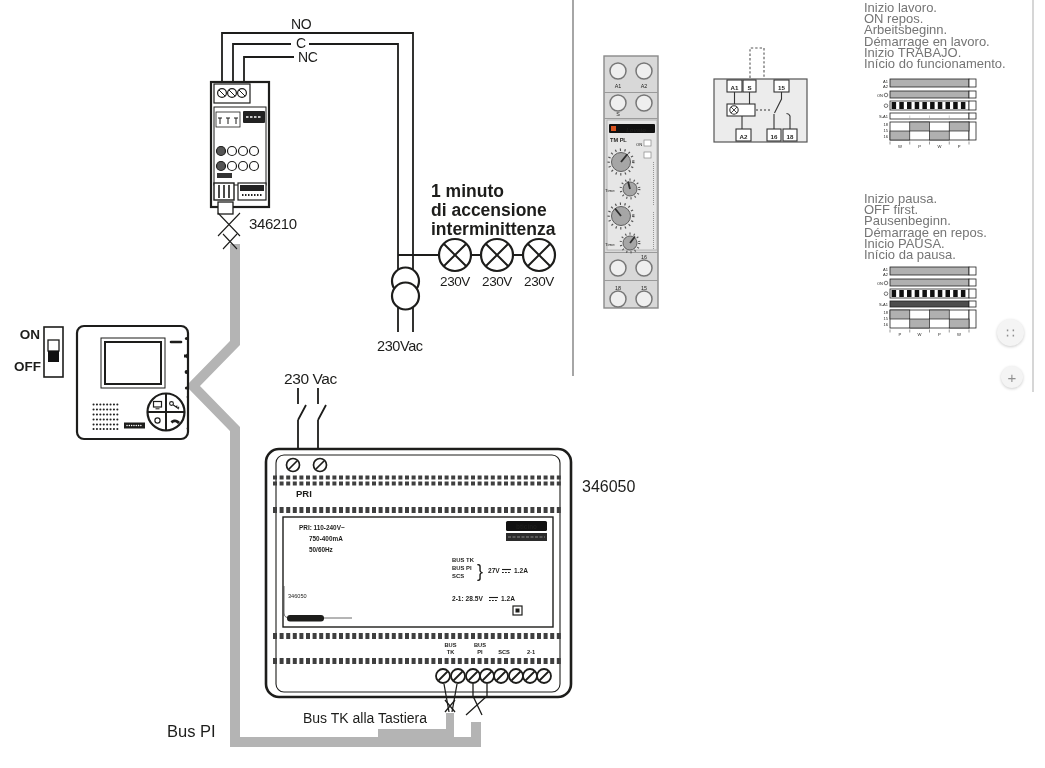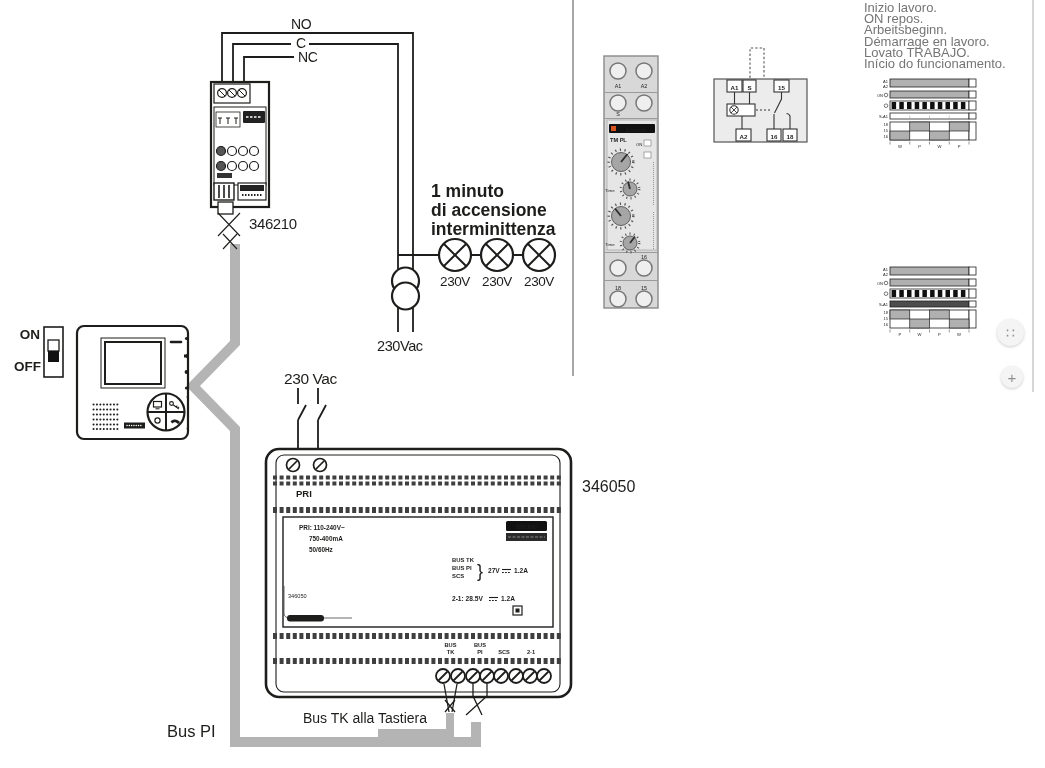--- a/index.html
+++ b/index.html
@@ -450,7 +450,7 @@
   <div>ON repos.</div>
   <div>Arbeitsbeginn.</div>
   <div>Démarrage en lavoro.</div>
-  <div>Lovato TRABAJO.</div>
+  <div>Inizio TRABAJO.</div>
   <div>Início do funcionamento.</div>
 </div>
 

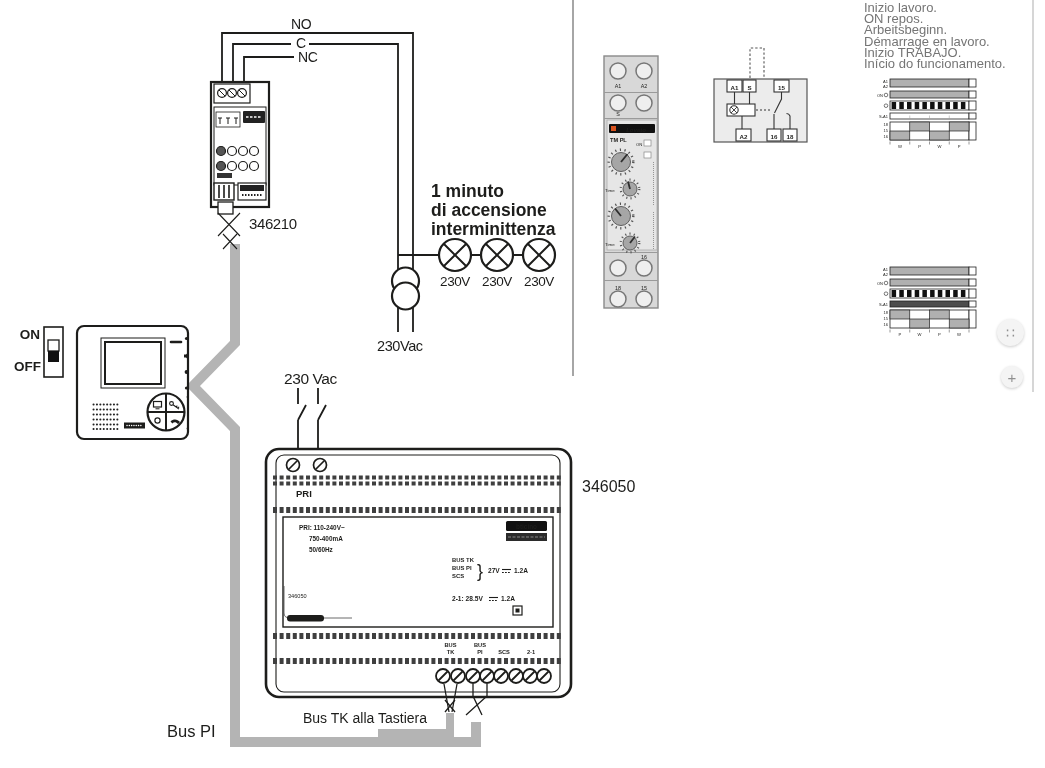--- a/index.html
+++ b/index.html
@@ -453,6 +453,14 @@
   <div>Inizio TRABAJO.</div>
   <div>Início do funcionamento.</div>
 </div>
+<div class="info-block" style="top:193px">
+  <div>Inizio pausa.</div>
+  <div>OFF first.</div>
+  <div>Pausenbeginn.</div>
+  <div>Démarrage en repos.</div>
+  <div>Inicio PAUSA.</div>
+  <div>Início da pausa.</div>
+</div>
 
 <div class="viewer-btn btn-grip">
   <span>∷</span>

